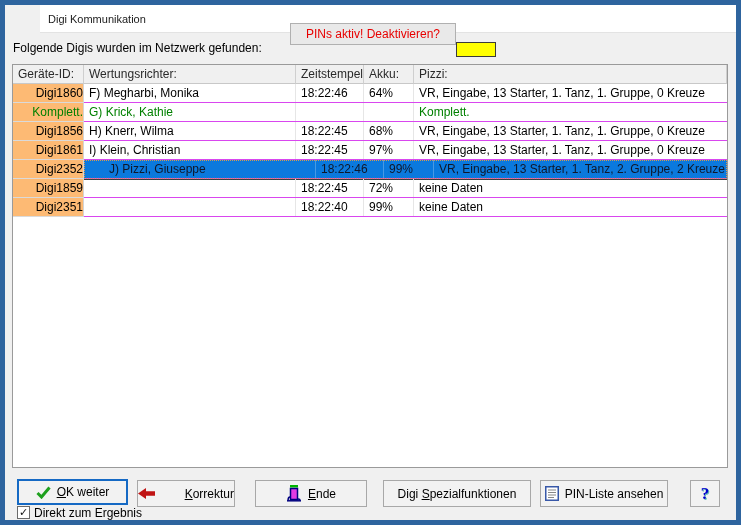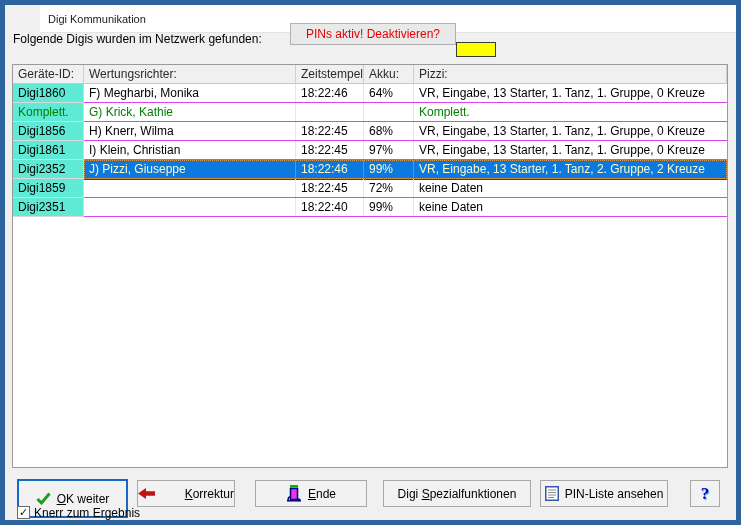--- a/index.html
+++ b/index.html
@@ -16,7 +16,7 @@
     background:#ffffff; border-bottom:1px solid #e3e3e3;
     line-height:28px; padding-left:8px; font-size:11px; color:#1a1a1a;margin-left:35px;
   }
-  .found-label { position:absolute; left:8px; top:27px; }
+  .found-label { position:absolute; left:8px; top:36px; }
 
   .pins-button {
     position:absolute; left:285px; top:18px; width:166px; height:22px;

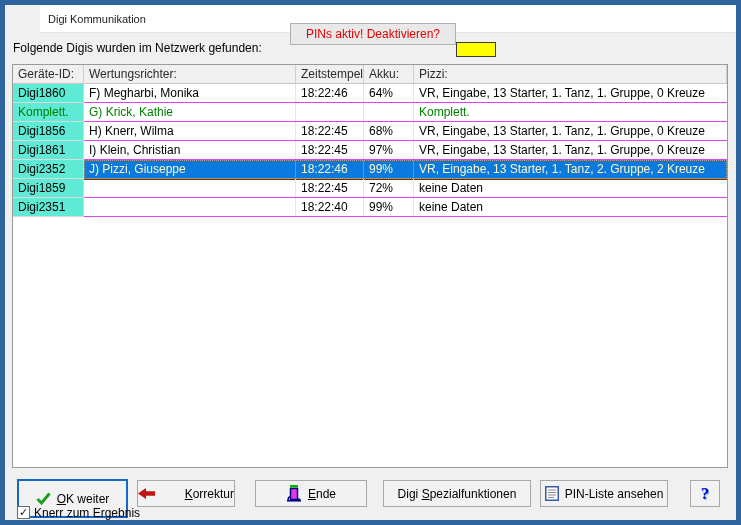--- a/index.html
+++ b/index.html
@@ -42,7 +42,7 @@
   .col-akku { width:50px; }
   .col-status { flex:1; }
 
-  .row .col-id { background:#5eead4; border-right:1px solid #d4d4d4; border-bottom:1px solid #dadada; }
+  .row .col-id { background:#fdba74; border-right:1px solid #d4d4d4; border-bottom:1px solid #dadada;text-align:right; }
   .row-rest { flex:1; display:flex; border-bottom:1px solid #d946ef; }
   .row-rest .cell { border-right:1px solid #e6e6e6; }
   .row-rest .col-status { border-right:none; }

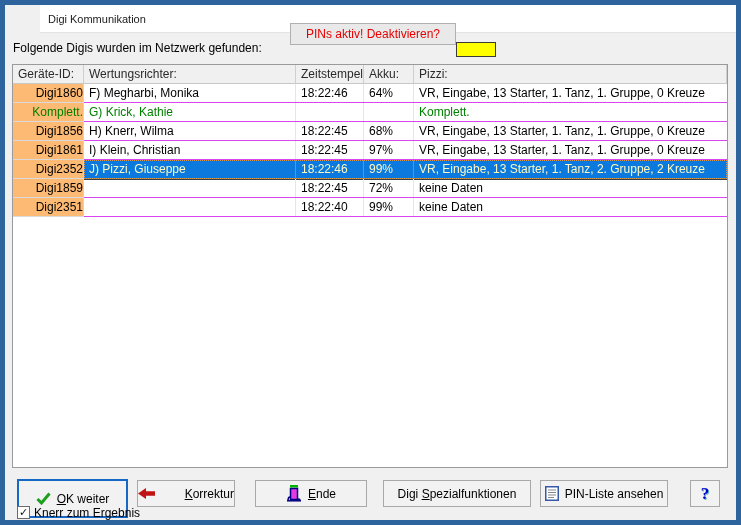--- a/index.html
+++ b/index.html
@@ -48,8 +48,8 @@
   .row-rest .col-status { border-right:none; }
   .row.complete { color:var(--complete-green,#008000); }
   .row.selected .row-rest {
-    background:var(--selection,#0b79dd); color:#fef9c3;
-    outline:1px dotted #d89a50; outline-offset:-1px;
+    background:var(--selection,#0b79dd); color:#0f172a;
+    outline:1px dotted #d89a50; outline-offset:-1px;padding-left:20px;
   }
   .row.selected .row-rest .cell { border-right-color:rgba(255,255,255,0.25); }
   .row.selected { box-shadow:0 1px 0 #3c3c3c; }

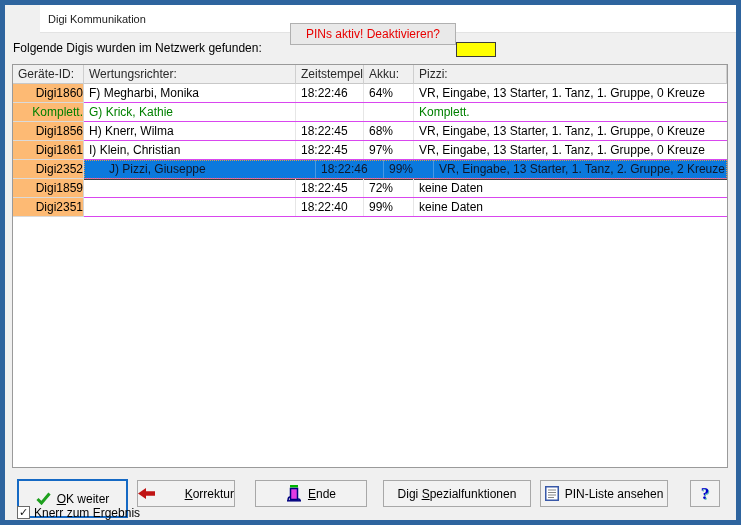--- a/index.html
+++ b/index.html
@@ -61,7 +61,7 @@
     font-size:12px; cursor:default;
   }
   .ok-btn {
-    left:12px; top:474px; width:111px; height:39px;
+    left:12px; top:474px; width:111px; height:26px;
     border:2px solid #1569c4; background:#f2f2f2; position:absolute;
     display:flex; align-items:center; justify-content:center; gap:6px;
   }

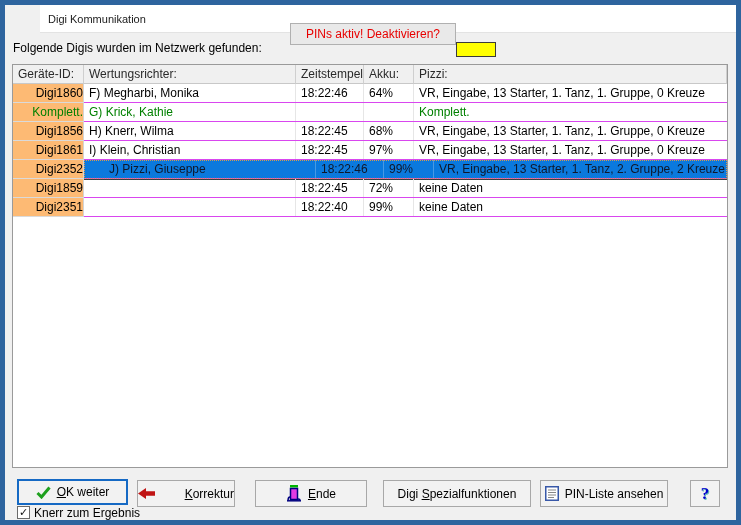--- a/index.html
+++ b/index.html
@@ -226,7 +226,7 @@
 
   <div class="checkbox-row">
     <span class="checkbox"><span id="cbmark">✓</span></span>
-    <span>Knerr zum Ergebnis</span>
+    <span>Direkt zum Ergebnis</span>
   </div>
 
 </div>

